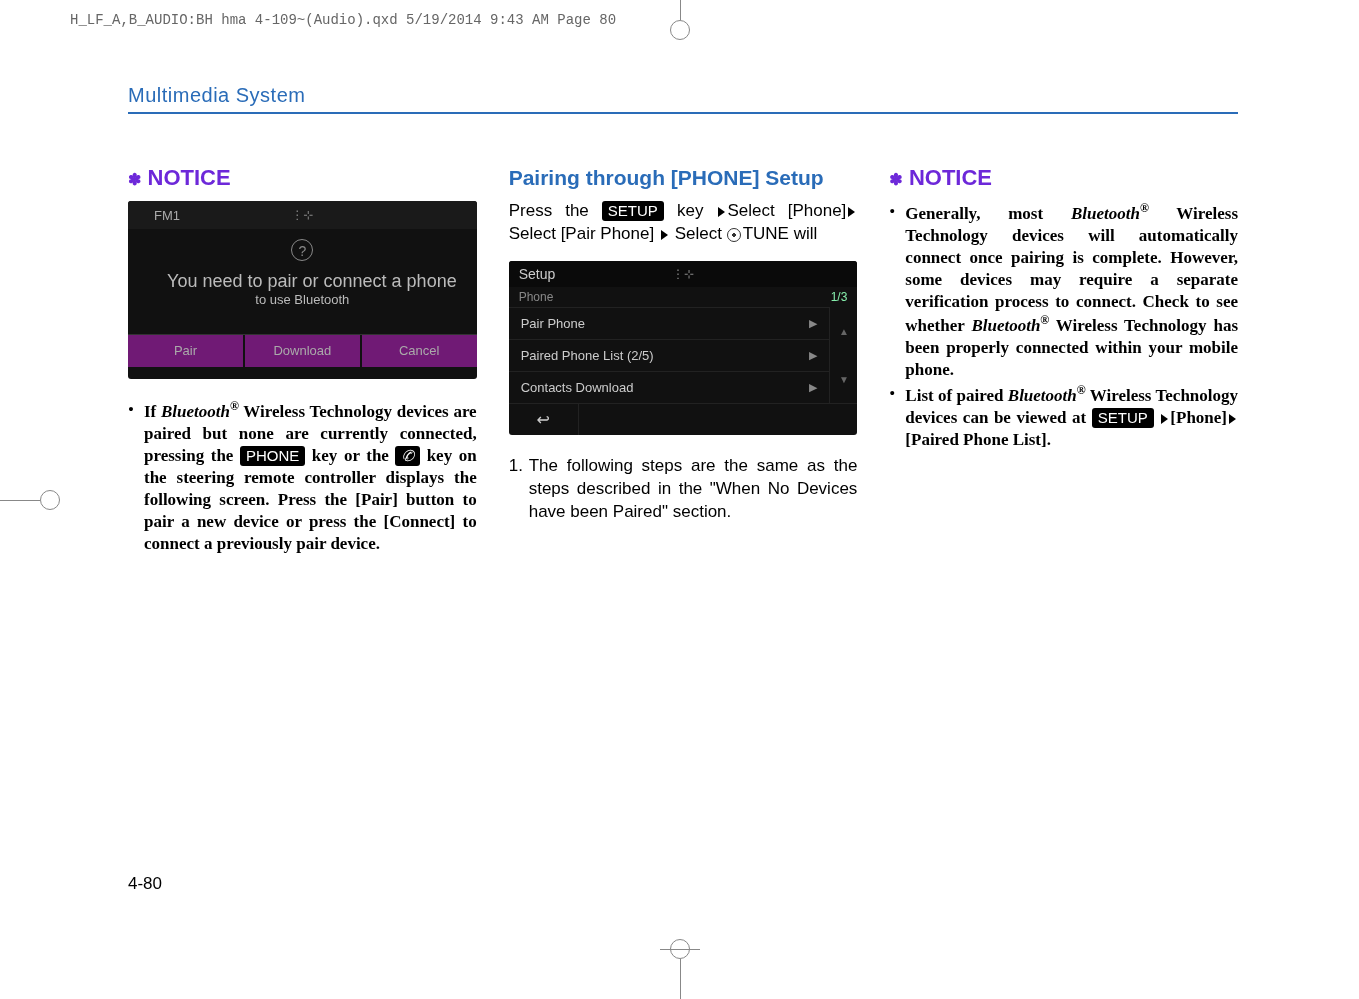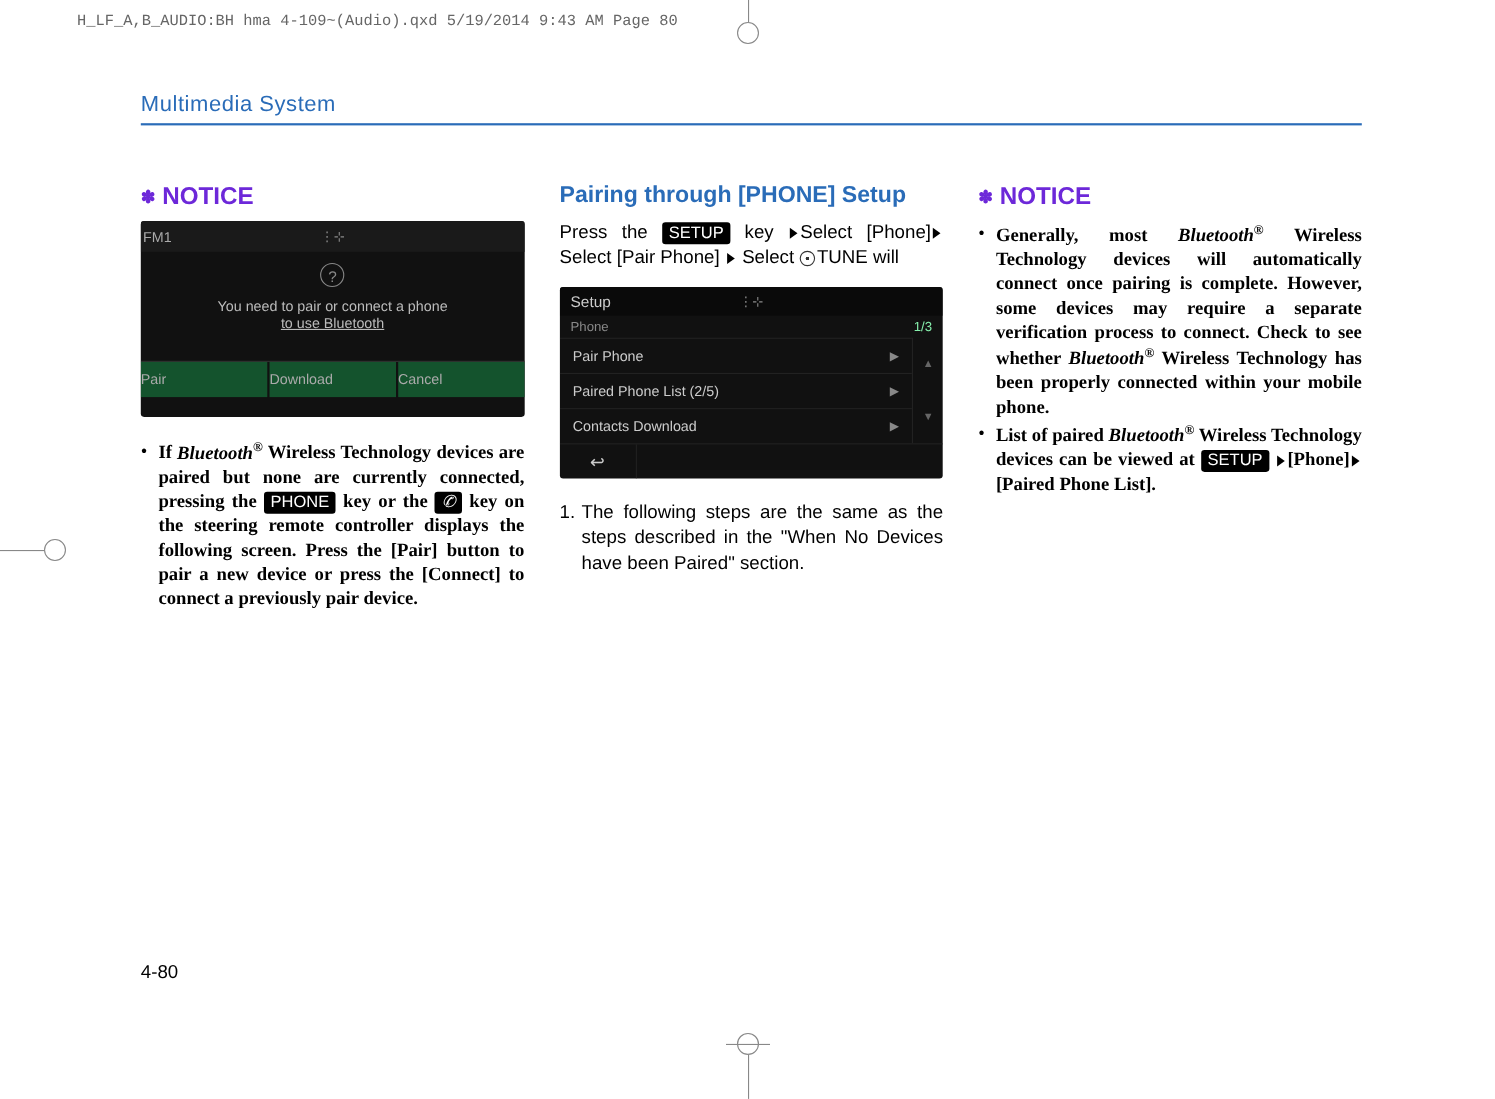--- a/index.html
+++ b/index.html
@@ -272,7 +272,7 @@
       font-size: 13px;
       display: flex;
       align-items: center;
-      padding: 0 2px;
+      padding: 0 26px;
       position: relative;
     }
     .ss1-bt-icon {

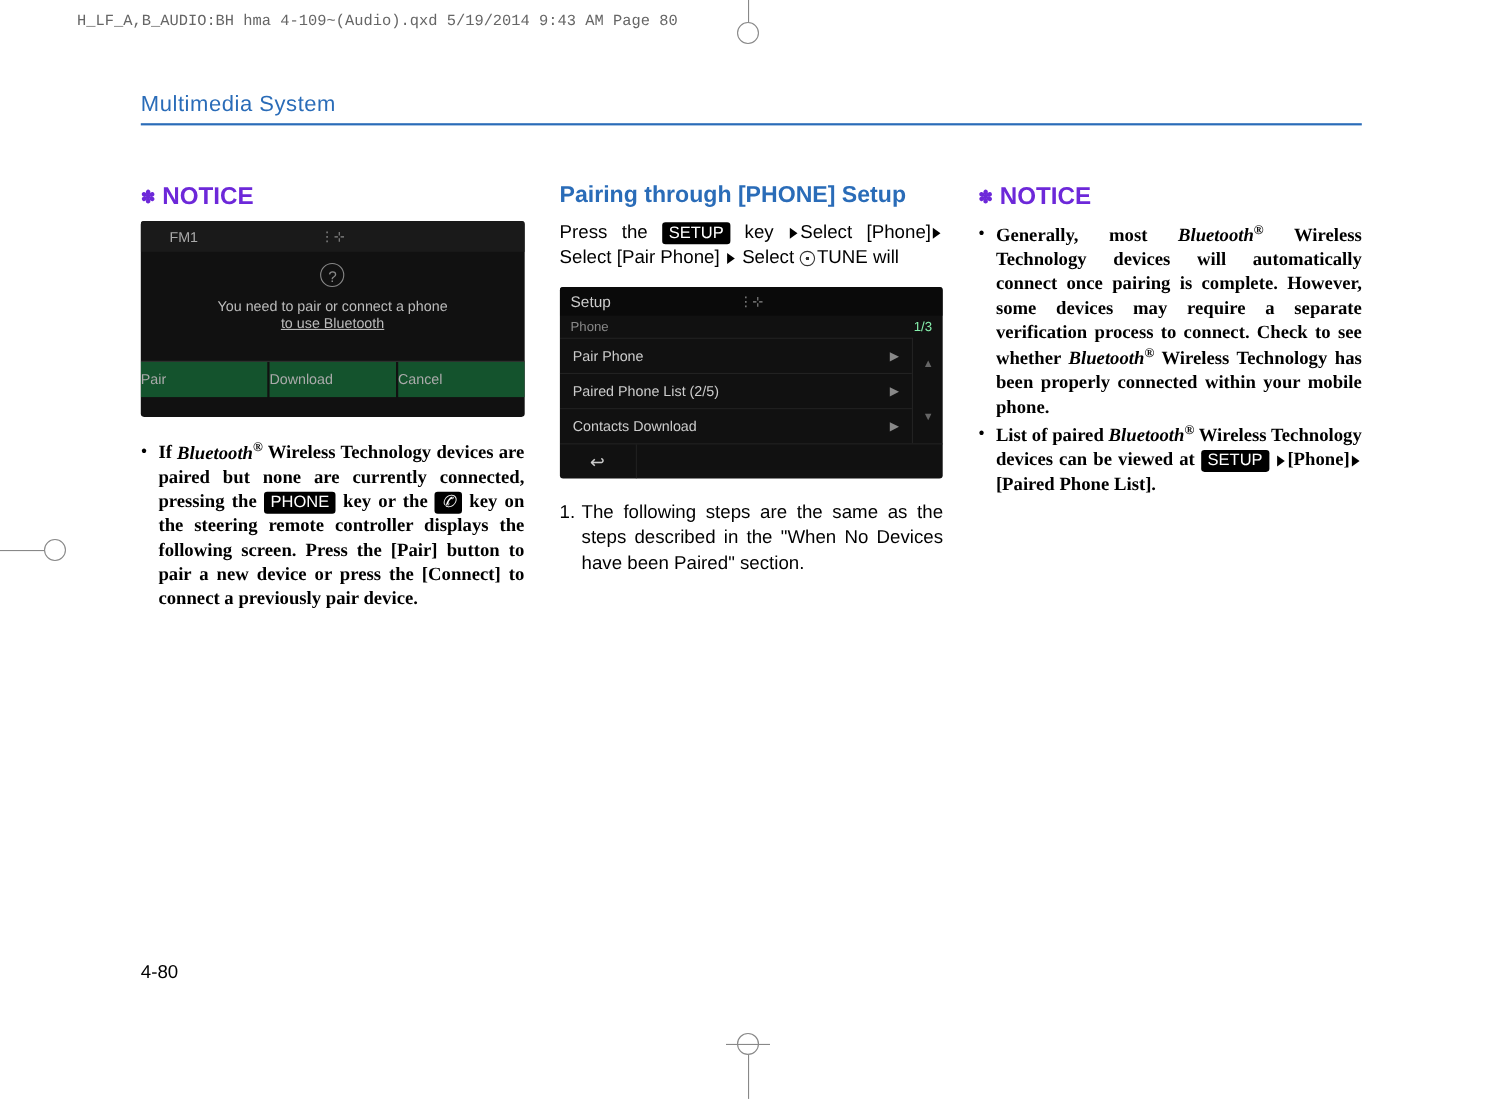--- a/index.html
+++ b/index.html
@@ -300,8 +300,9 @@
       margin-bottom: 10px;
     }
     .ss1-msg1 {
-      font-size: 13px;
+      font-size: 18px;
       color: #bbb;
+      text-align: right;
     }
     .ss1-msg2 {
       font-size: 13px;

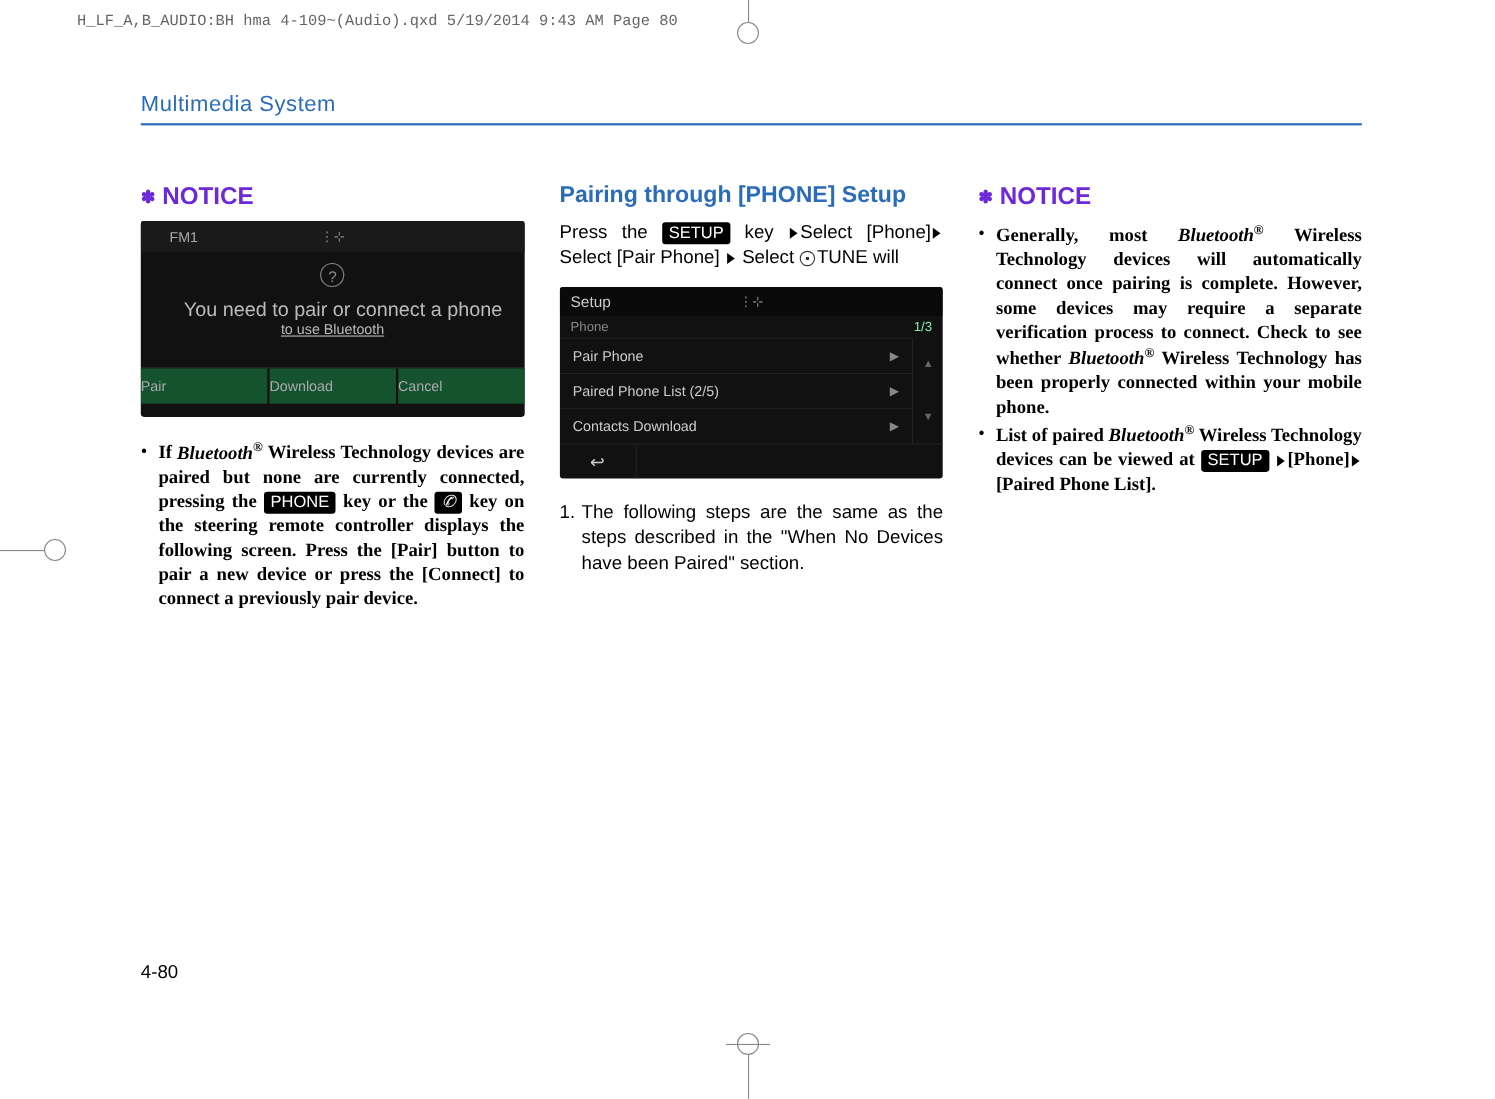--- a/index.html
+++ b/index.html
@@ -308,7 +308,6 @@
       font-size: 13px;
       color: #bbb;
       margin-bottom: 12px;
-      text-decoration: underline;
     }
     .ss1-buttons {
       display: flex;

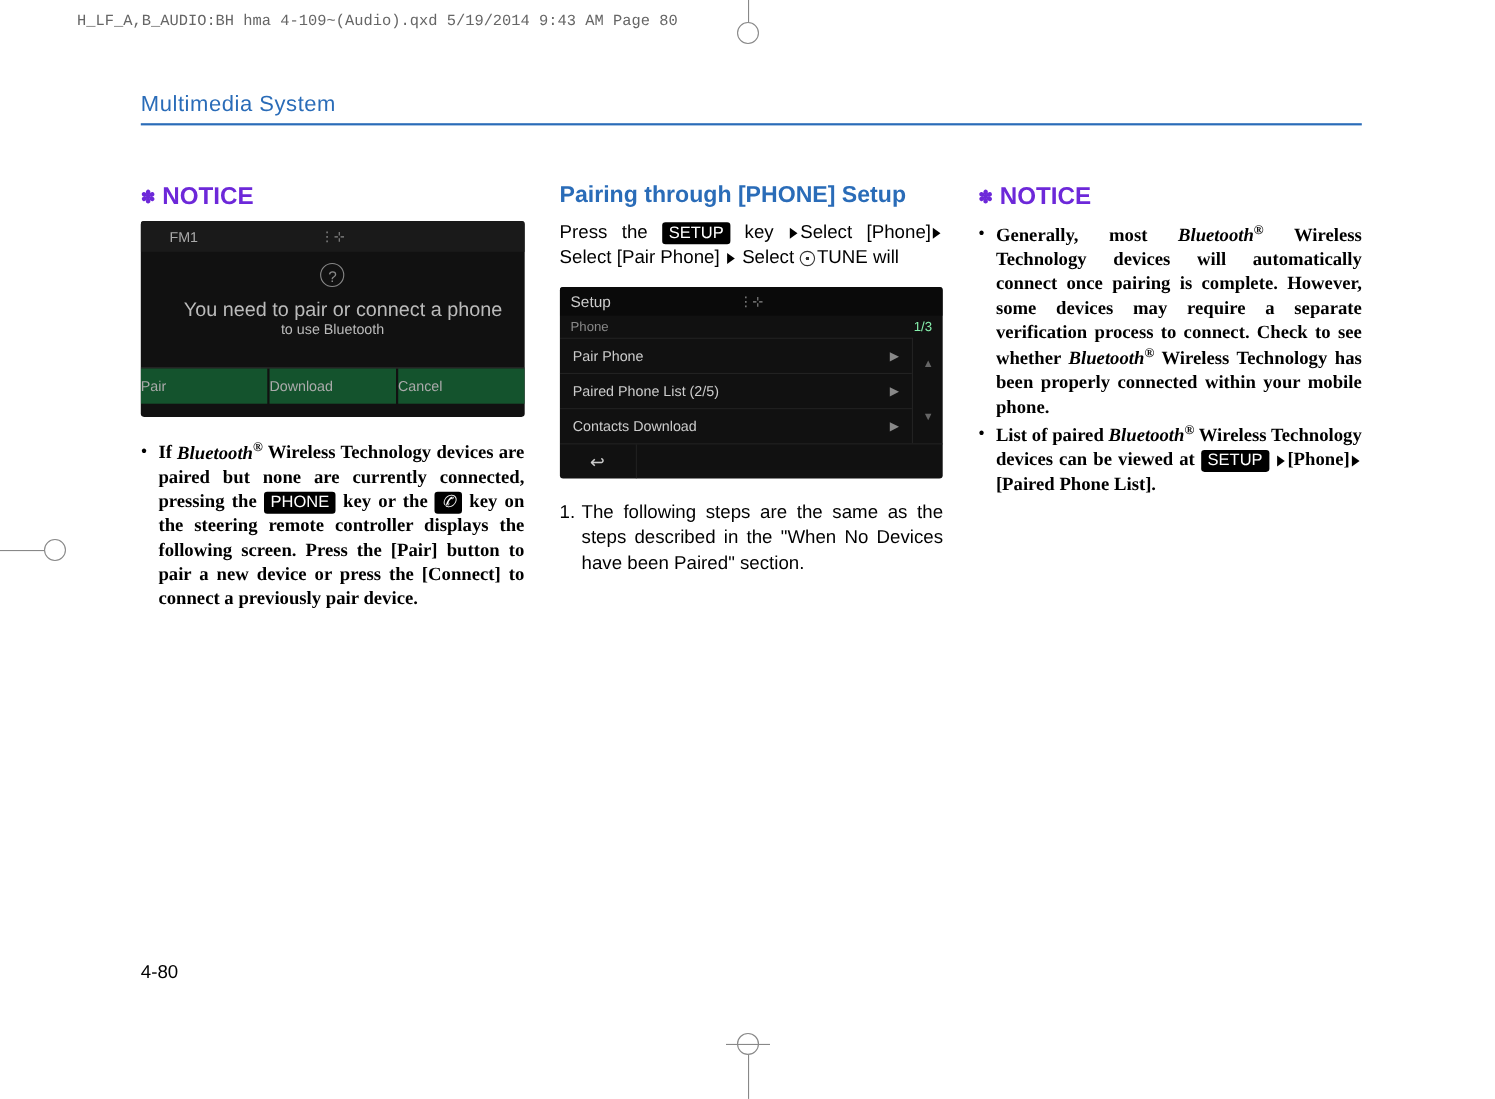--- a/index.html
+++ b/index.html
@@ -317,10 +317,11 @@
     .ss1-btn {
       flex: 1;
       height: 32px;
-      background: #14532d;
+      background: #701a75;
       color: #aaa;
       font-size: 13px;
       line-height: 32px;
+      text-align: center;
       font-family: Arial, sans-serif;
     }
     .screenshot-2 {

